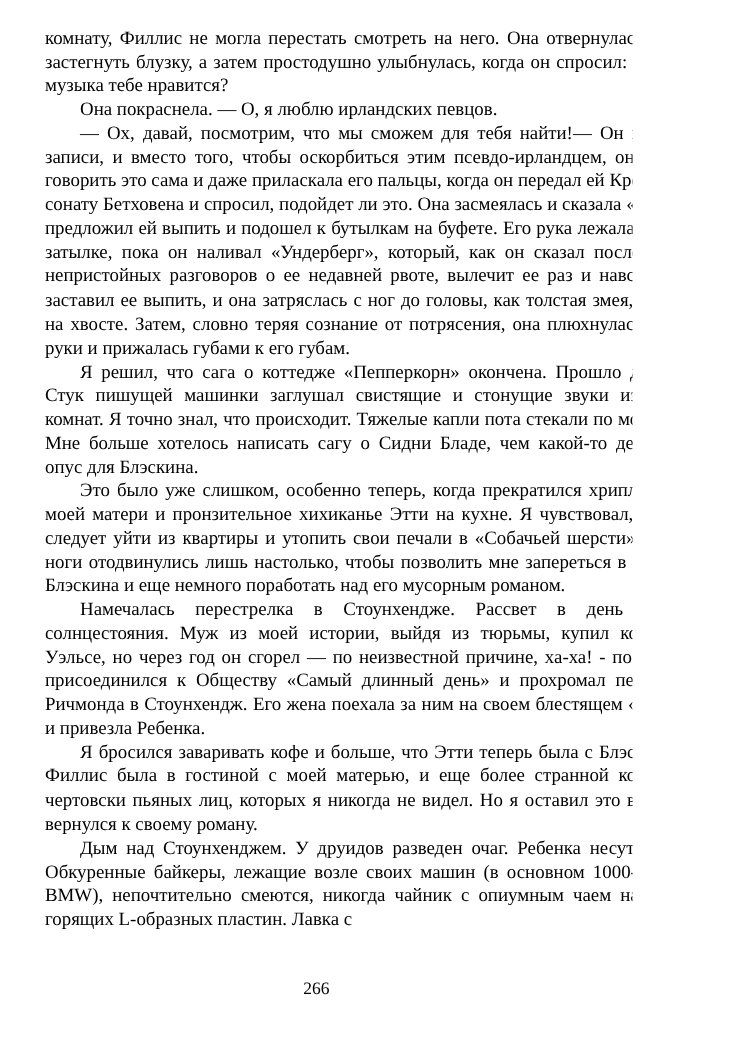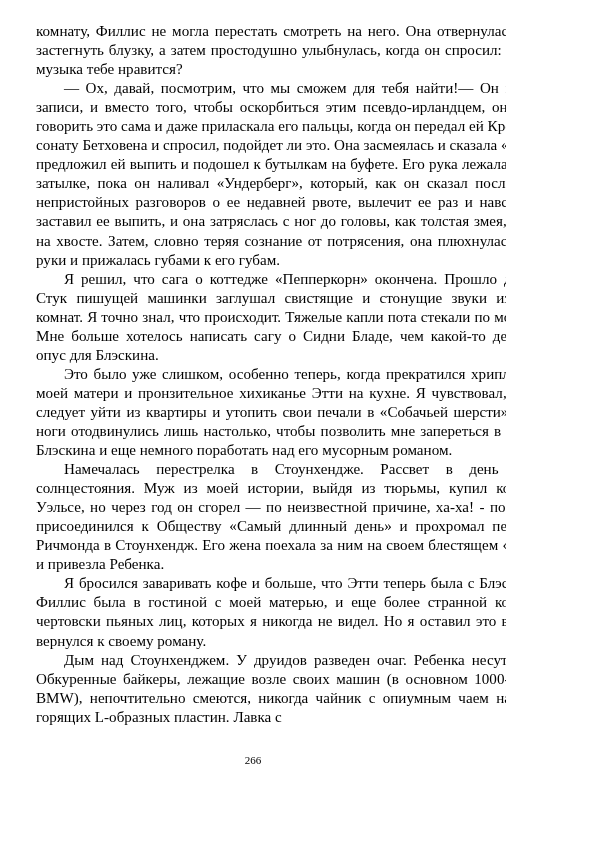--- a/index.html
+++ b/index.html
@@ -59,6 +59,7 @@
 
   <div class="text-block">
     <p class="para no-indent">комнату, Филлис не могла перестать смотреть на него. Она отвернулась, чтобы застегнуть блузку, а затем простодушно улыбнулась, когда он спросил: — Какая музыка тебе нравится?</p>
+    <p class="para">Она покраснела. — О, я люблю ирландских певцов.</p>
     <p class="para">— Ох, давай, посмотрим, что мы сможем для тебя найти!— Он перебрал записи, и вместо того, чтобы оскорбиться этим псевдо-ирландцем, она начала говорить это сама и даже приласкала его пальцы, когда он передал ей Крейцерову сонату Бетховена и спросил, подойдет ли это. Она засмеялась и сказала «нет». Он предложил ей выпить и подошел к бутылкам на буфете. Его рука лежала у нее на затылке, пока он наливал «Ундерберг», который, как он сказал после долгих непристойных разговоров о ее недавней рвоте, вылечит ее раз и навсегда. Он заставил ее выпить, и она затряслась с ног до головы, как толстая змея, стоящая на хвосте. Затем, словно теряя сознание от потрясения, она плюхнулась ему на руки и прижалась губами к его губам.</p>
     <p class="para">Я решил, что сага о коттедже «Пепперкорн» окончена. Прошло два часа. Стук пишущей машинки заглушал свистящие и стонущие звуки из других комнат. Я точно знал, что происходит. Тяжелые капли пота стекали по моему лбу. Мне больше хотелось написать сагу о Сидни Бладе, чем какой-то дерьмовый опус для Блэскина.</p>
     <p class="para">Это было уже слишком, особенно теперь, когда прекратился хриплый смех моей матери и пронзительное хихиканье Этти на кухне. Я чувствовал, что мне следует уйти из квартиры и утопить свои печали в «Собачьей шерсти», но мои ноги отодвинулись лишь настолько, чтобы позволить мне запереться в кабинете Блэскина и еще немного поработать над его мусорным романом.</p>

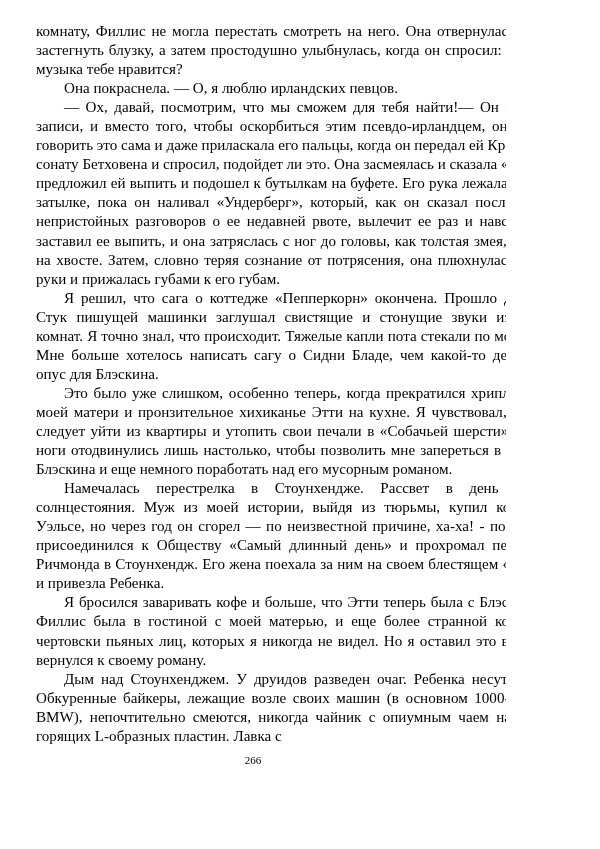--- a/index.html
+++ b/index.html
@@ -45,9 +45,9 @@
     position: absolute;
     left: 0;
     right: 0;
-    top: 754px;
+    top: 785px;
     text-align: center;
-    font-size: 11px;
+    font-size: 14px;
     line-height: 13px;
     color: #000000;
   }

